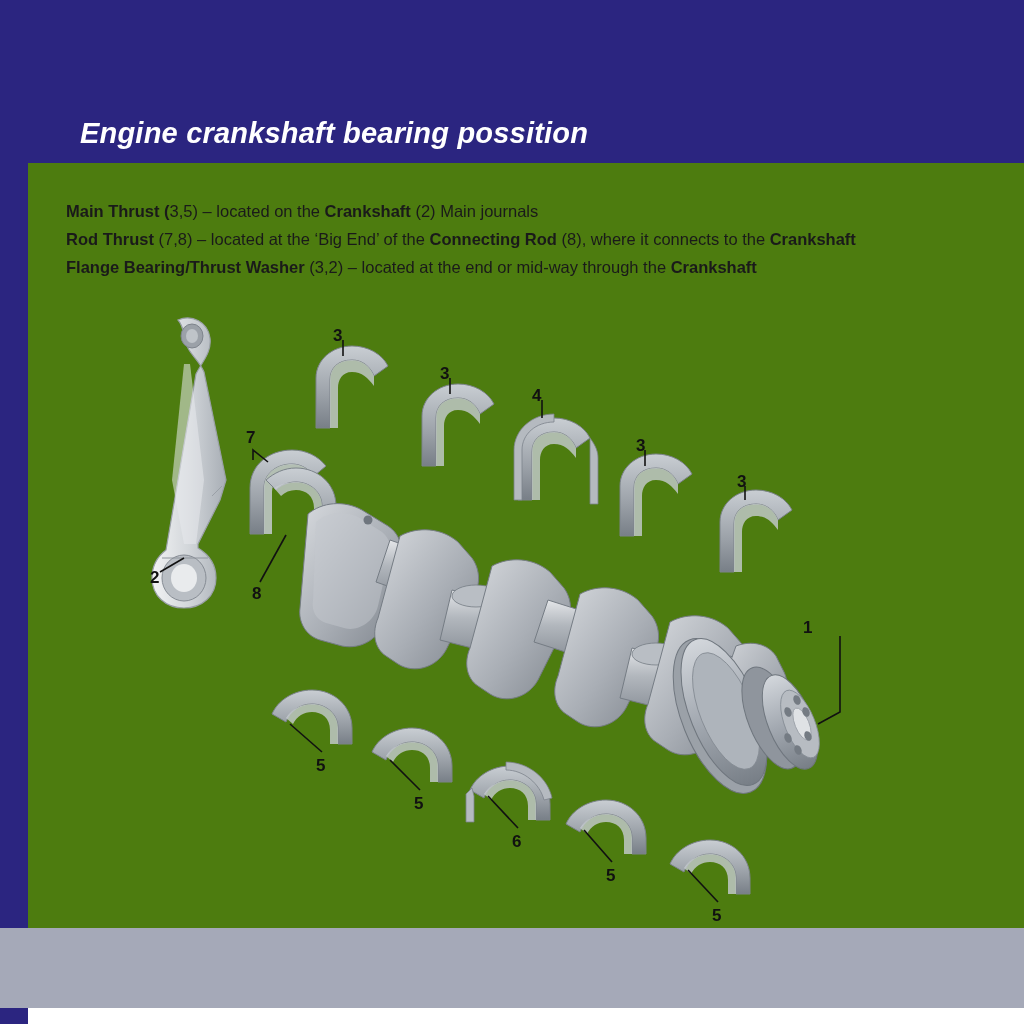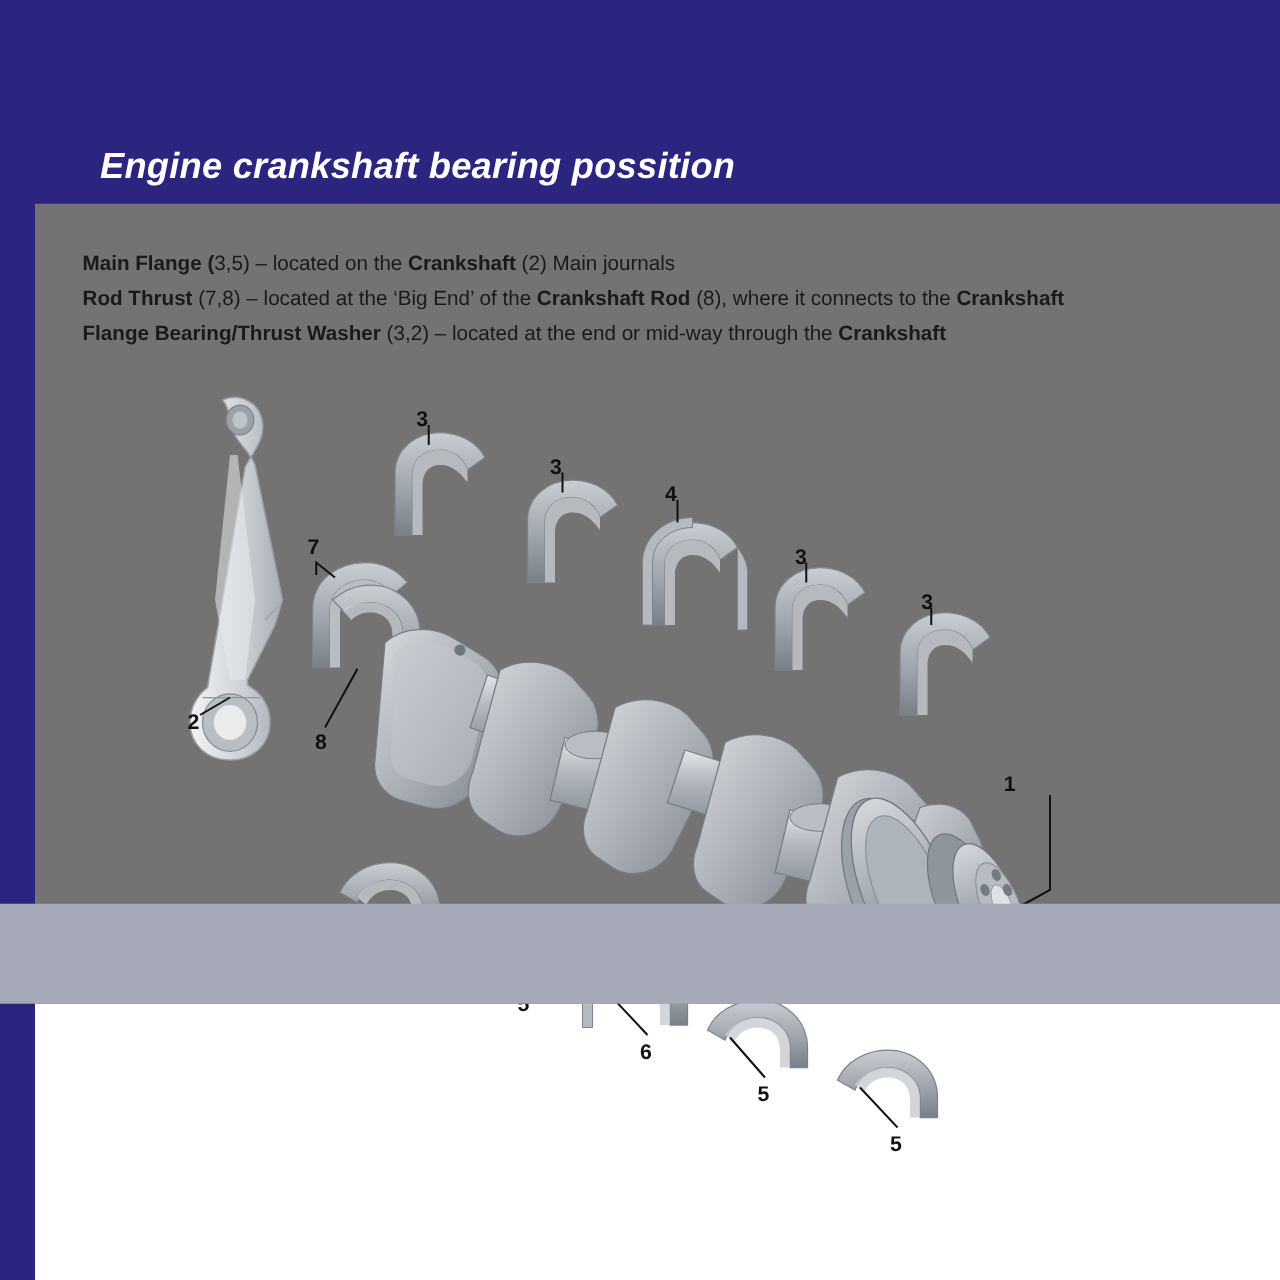--- a/index.html
+++ b/index.html
@@ -16,8 +16,8 @@
   .page {
     position: relative;
     width: 1024px;
-    height: 803px;
-    background: #737373;
+    height: 1008px;
+    background: #4d7c0f;
   }
   
   .left-bar {

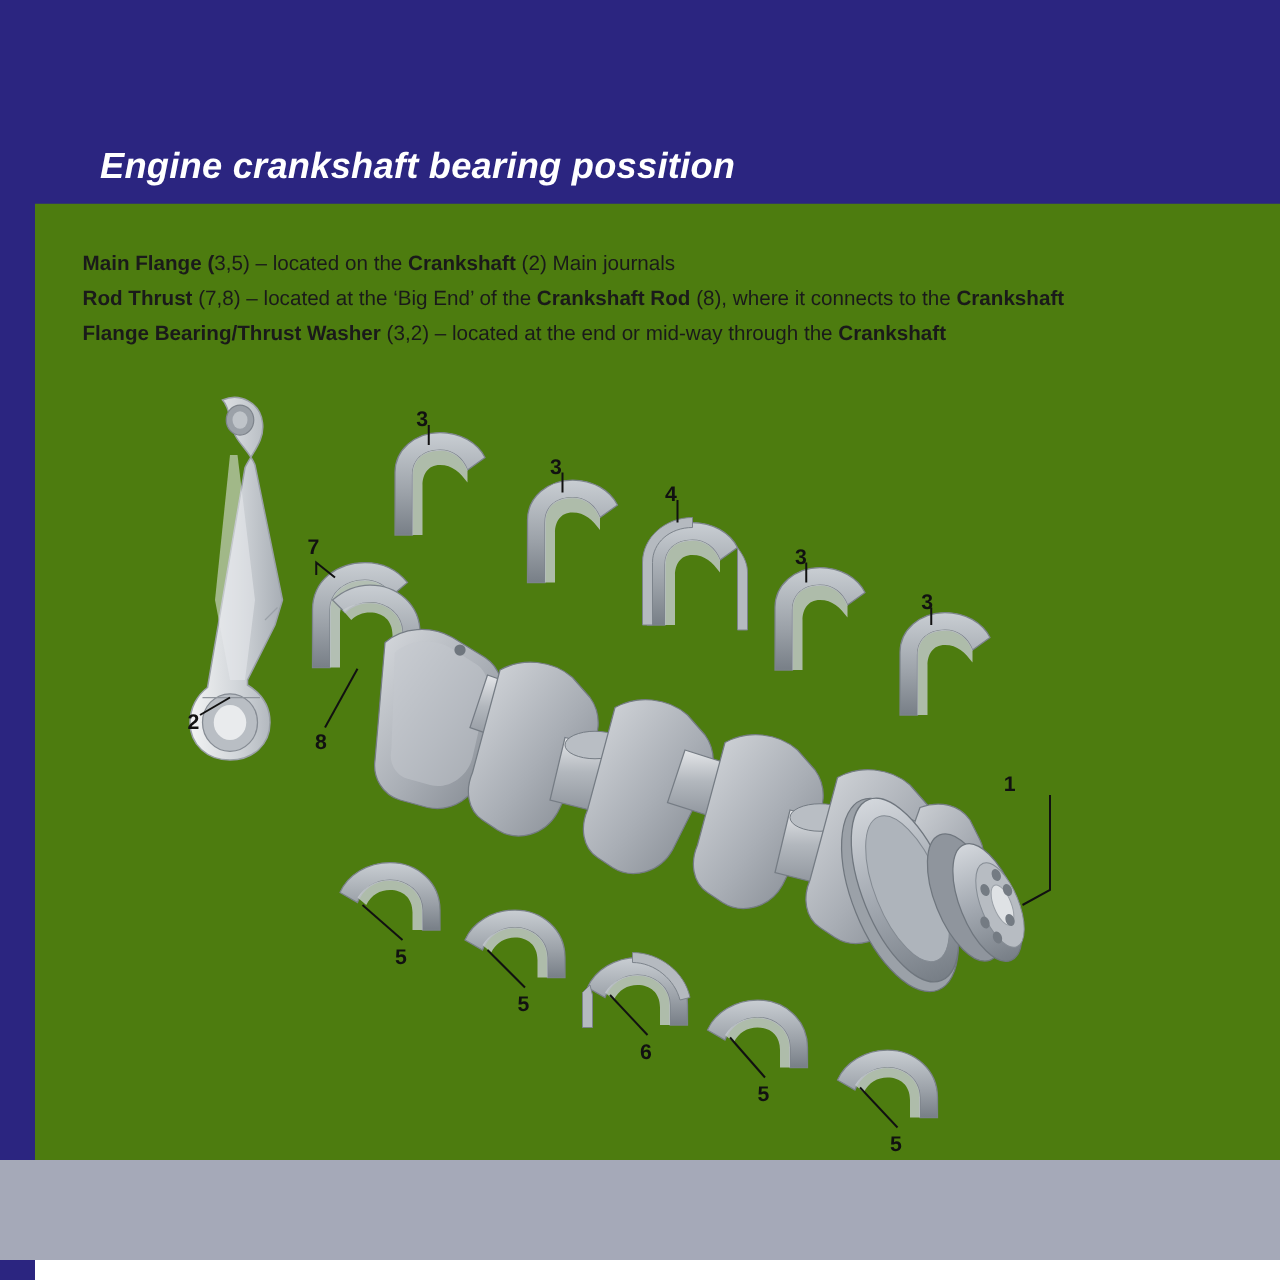--- a/index.html
+++ b/index.html
@@ -101,7 +101,7 @@
 
   <div class="desc">
     <div class="line">
-      <span class="b">Main Flange (</span><span>3,5) – located on the </span><span class="b">Crankshaft</span><span> (2) Main journals</span>
+      <span class="b">Main Thrust (</span><span>3,5) – located on the </span><span class="b">Crankshaft</span><span> (2) Main journals</span>
     </div>
     <div class="line">
       <span class="b">Rod Thrust</span><span> (7,8) – located at the ‘Big End’ of the </span><span class="b">Crankshaft Rod</span><span> (8), where it connects to the </span><span class="b">Crankshaft</span>

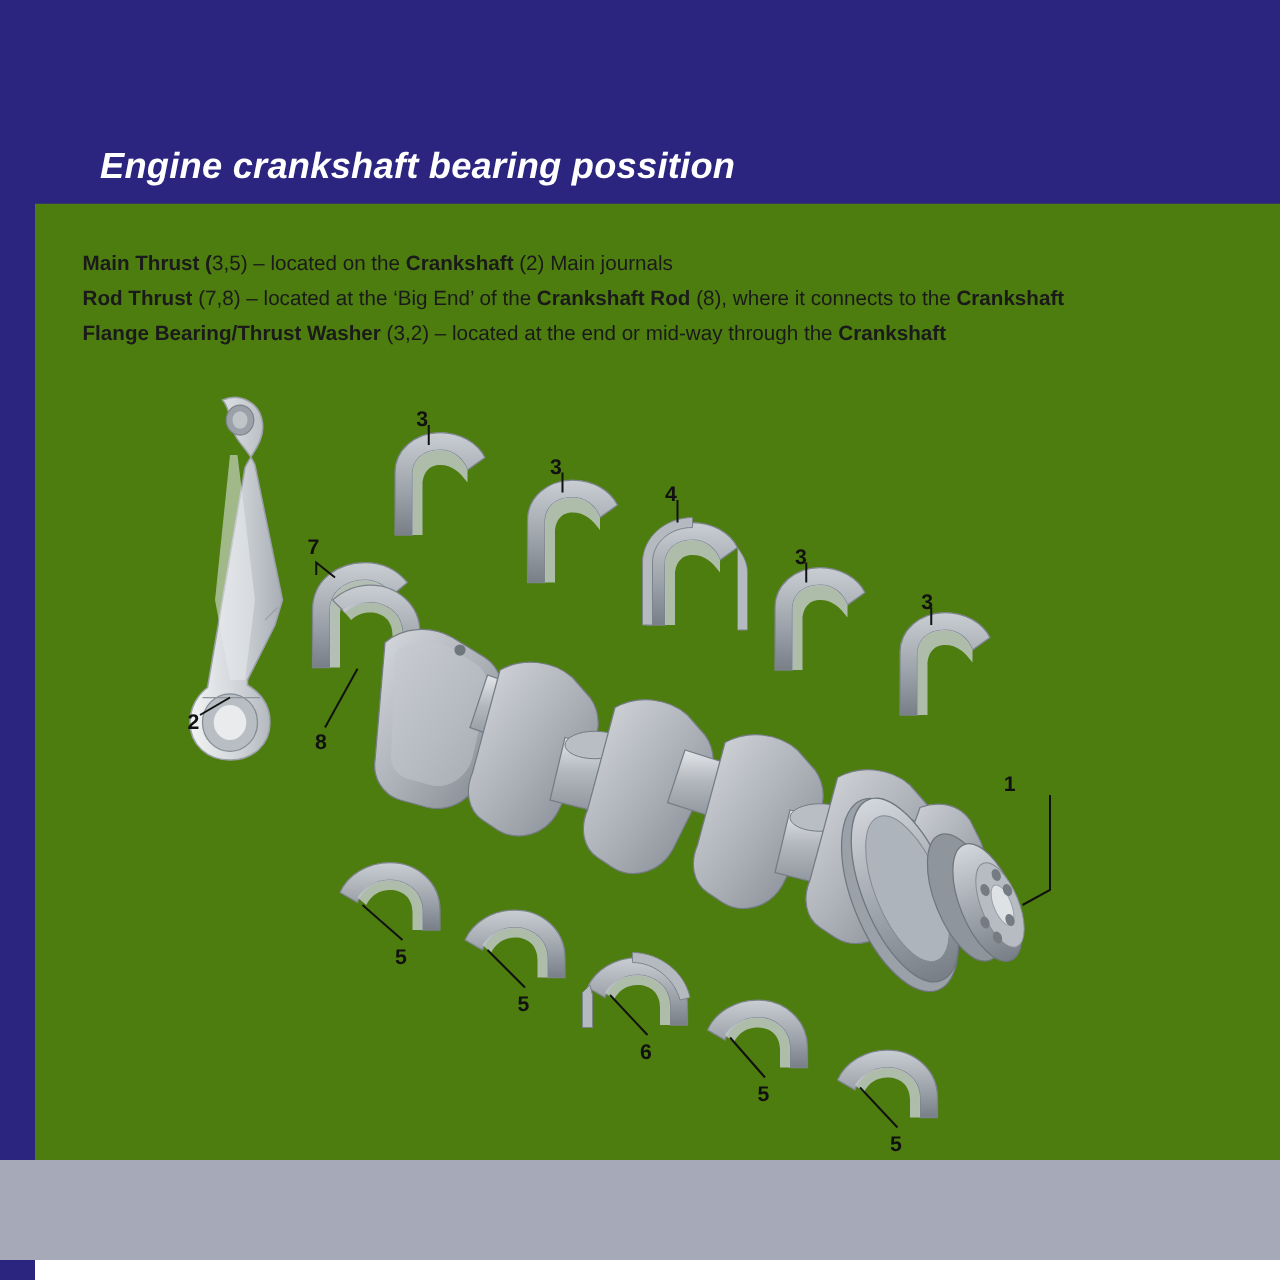--- a/index.html
+++ b/index.html
@@ -104,7 +104,7 @@
       <span class="b">Main Thrust (</span><span>3,5) – located on the </span><span class="b">Crankshaft</span><span> (2) Main journals</span>
     </div>
     <div class="line">
-      <span class="b">Rod Thrust</span><span> (7,8) – located at the ‘Big End’ of the </span><span class="b">Crankshaft Rod</span><span> (8), where it connects to the </span><span class="b">Crankshaft</span>
+      <span class="b">Rod Thrust</span><span> (7,8) – located at the ‘Big End’ of the </span><span class="b">Connecting Rod</span><span> (8), where it connects to the </span><span class="b">Crankshaft</span>
     </div>
     <div class="line">
       <span class="b">Flange Bearing/Thrust Washer</span><span> (3,2) – located at the end or mid-way through the </span><span class="b">Crankshaft</span>

